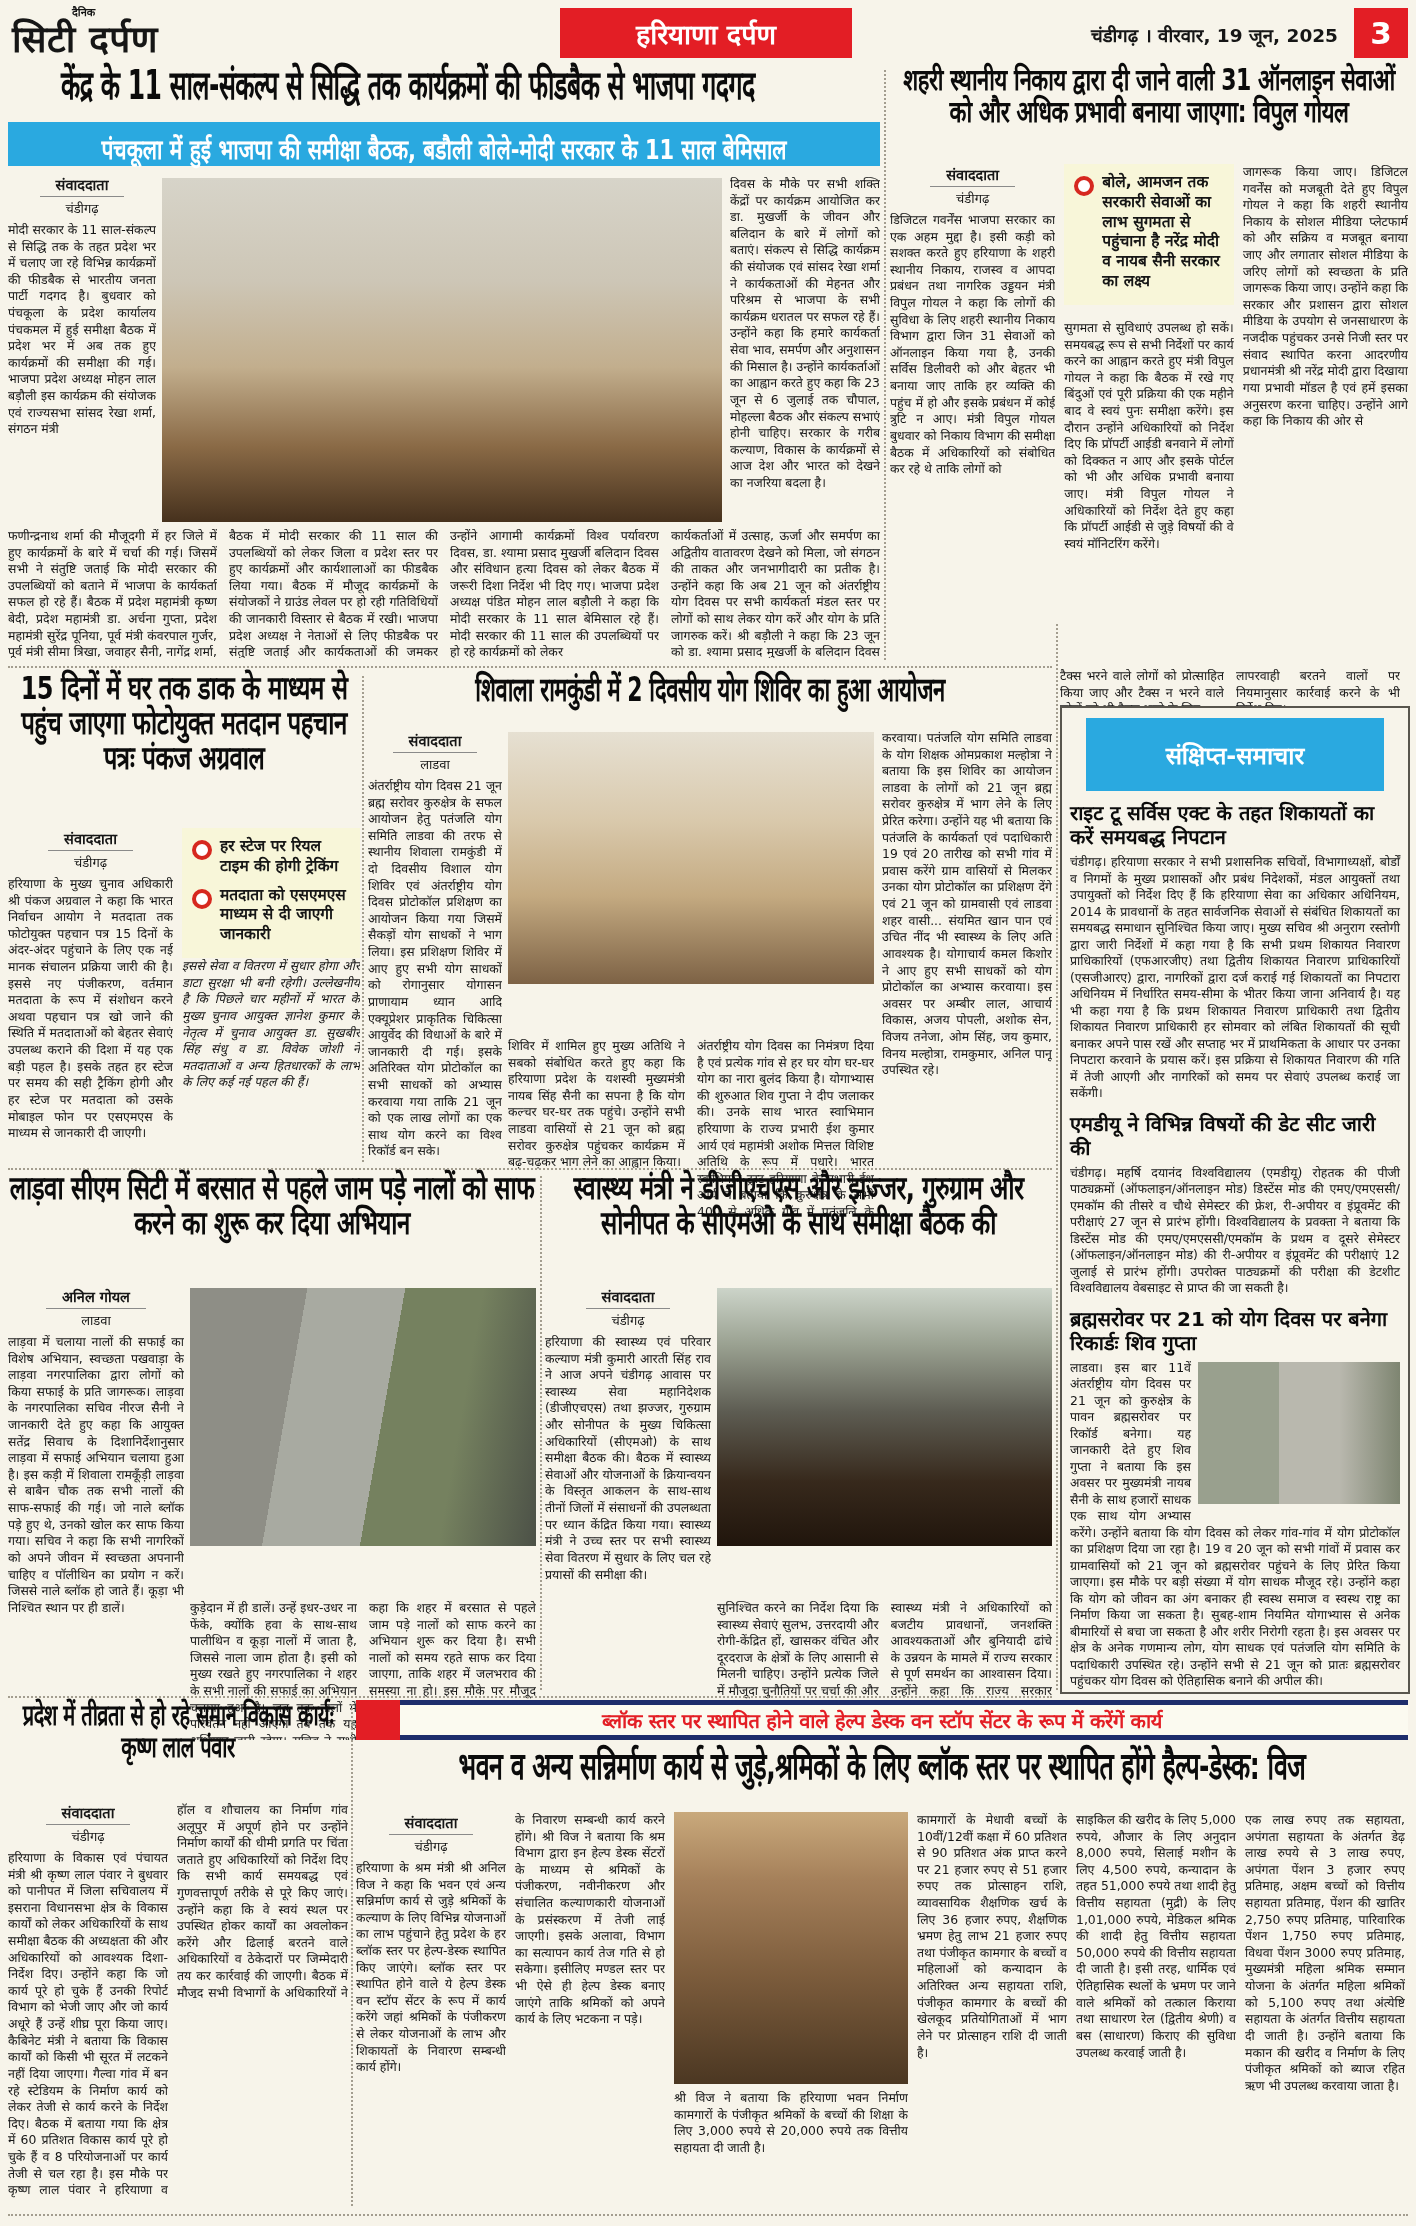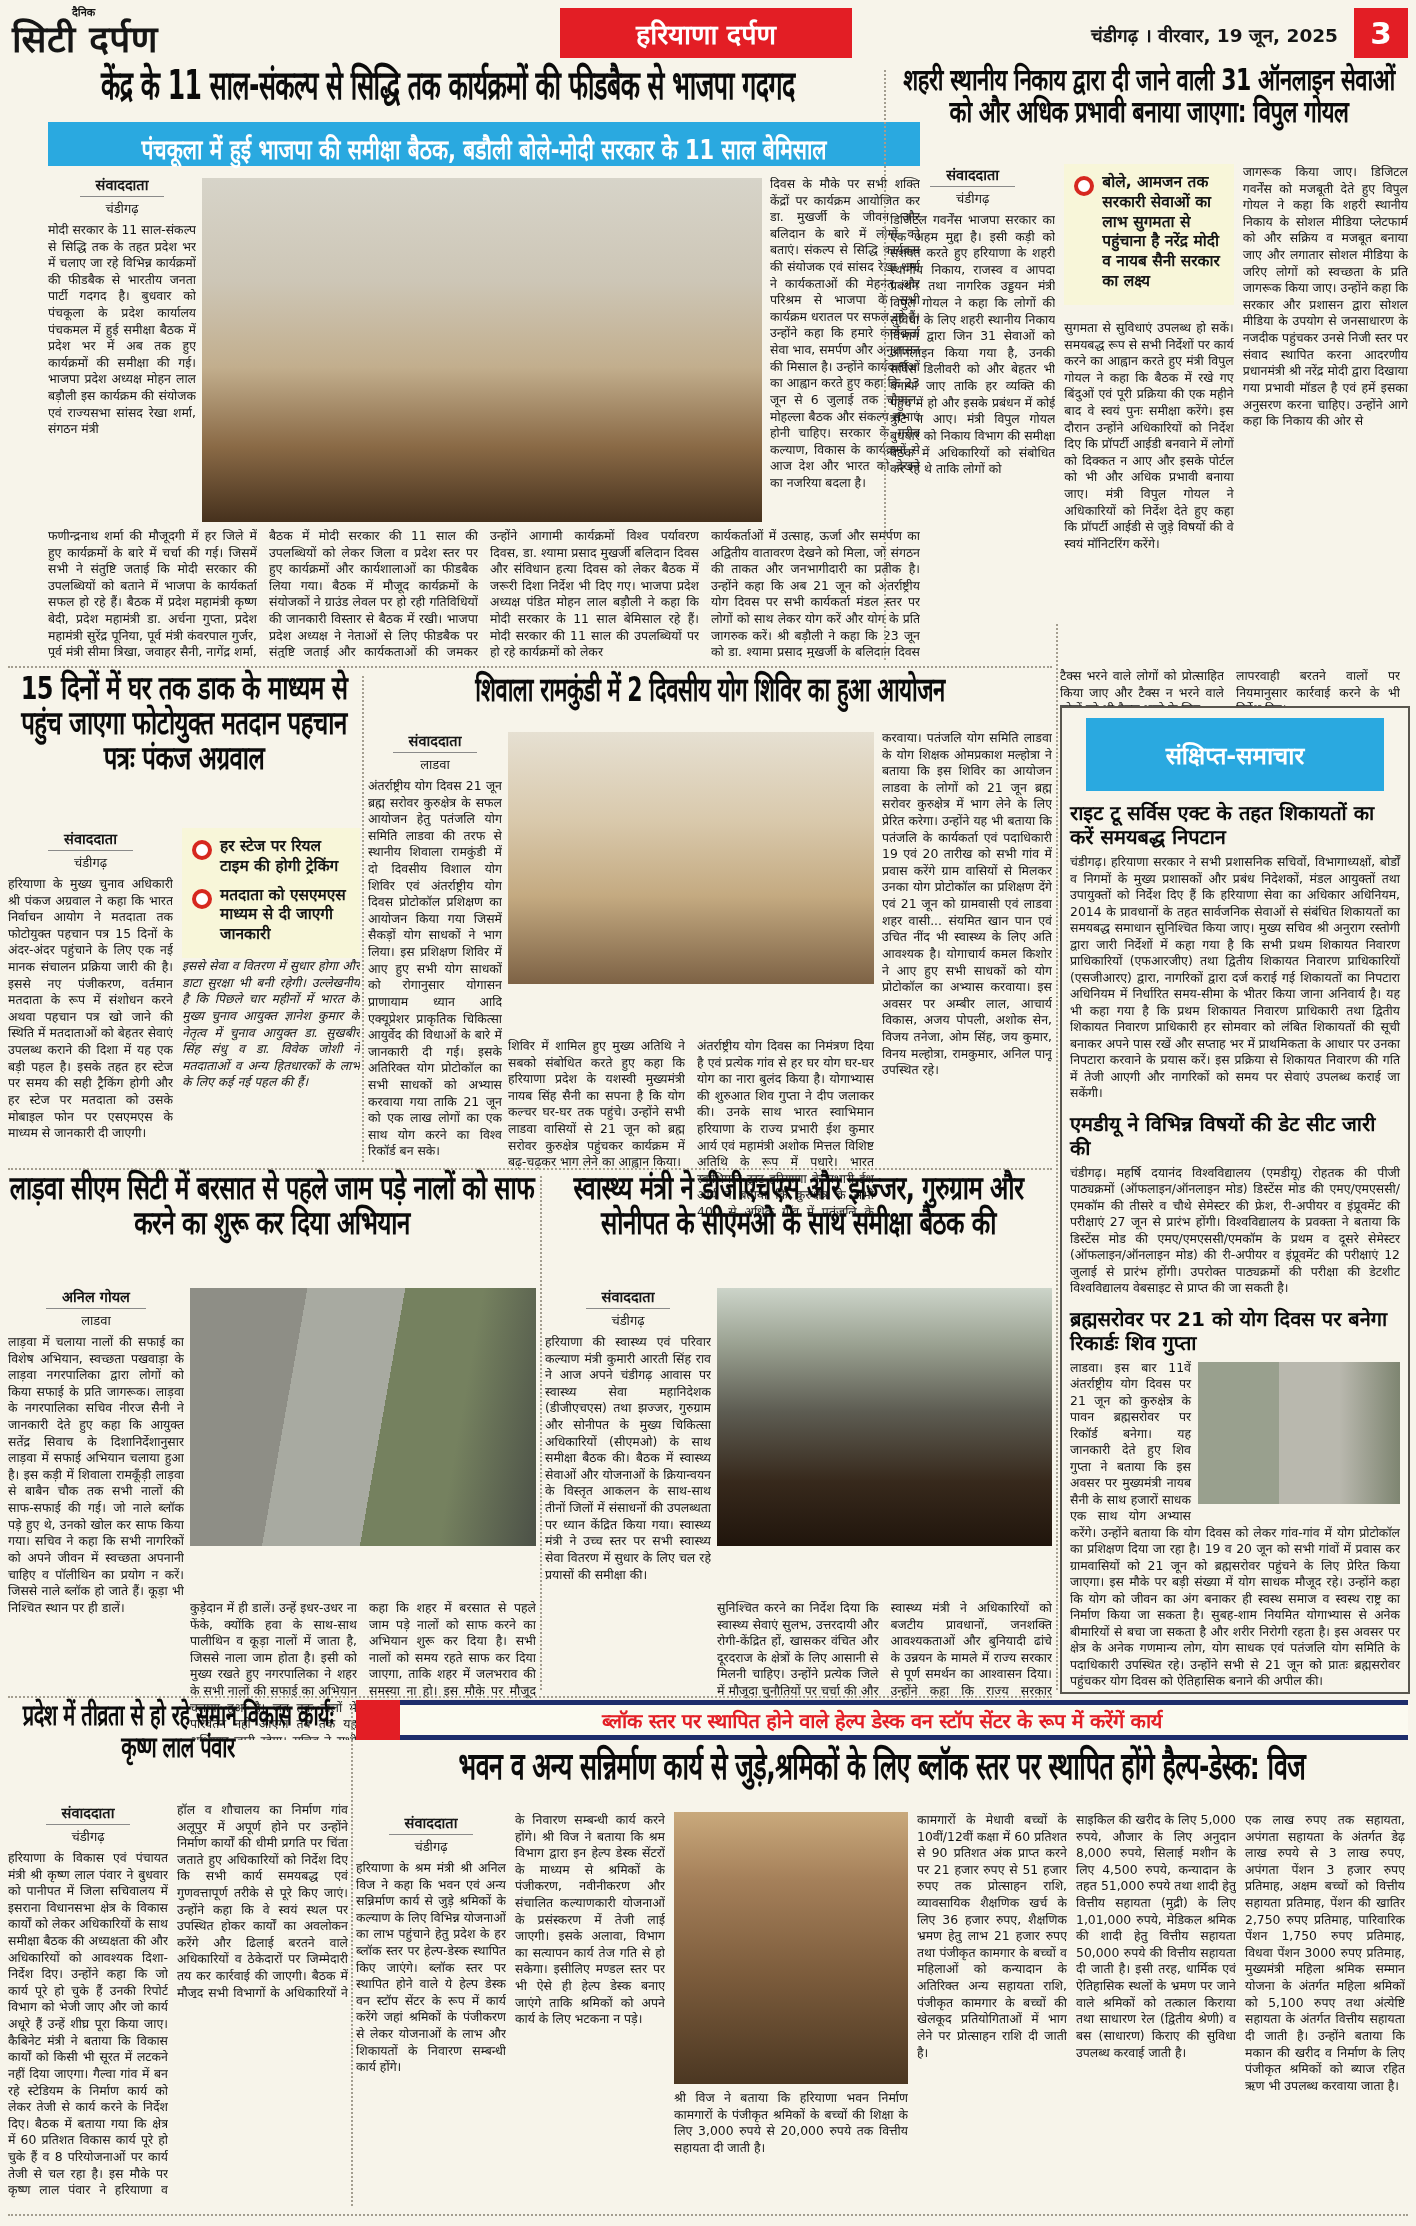--- a/index.html
+++ b/index.html
@@ -74,7 +74,7 @@
     <div class="pagebox">3</div>
   </div>
 
-  <div class="abs" style="left:8px;top:64px;width:872px;height:598px;margin-left:40px;">
+  <div class="abs" style="left:8px;top:64px;width:872px;height:598px;">
     <div class="headline squash" style="font-size:25px;transform:scaleY(1.6);width:800px;">केंद्र के 11 साल-संकल्प से सिद्धि तक कार्यक्रमों की फीडबैक से भाजपा गदगद</div>
     <div class="bluestrip" style="left:0;top:58px;width:872px;height:44px;">
       <span class="squash" style="font-size:21px;transform:scaleY(1.3);">पंचकूला में हुई भाजपा की समीक्षा बैठक, बडौली बोले-मोदी सरकार के 11 साल बेमिसाल</span>

